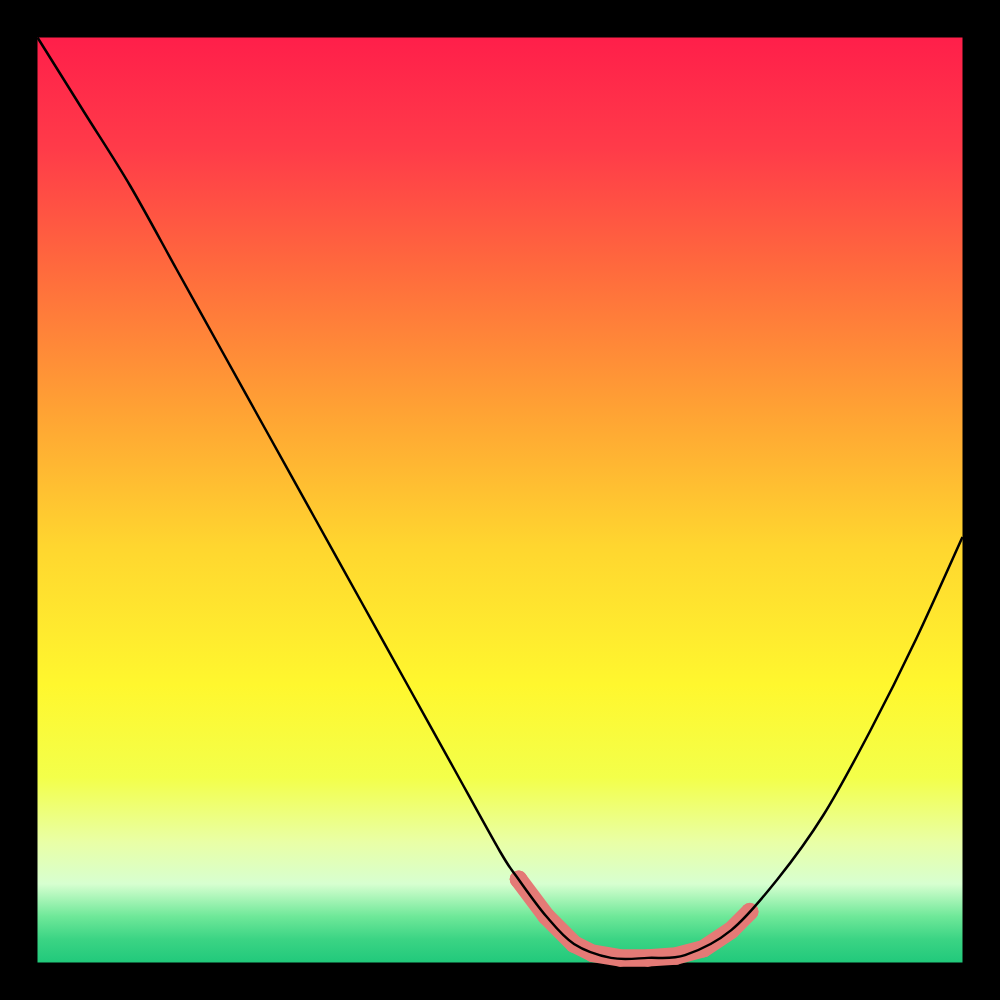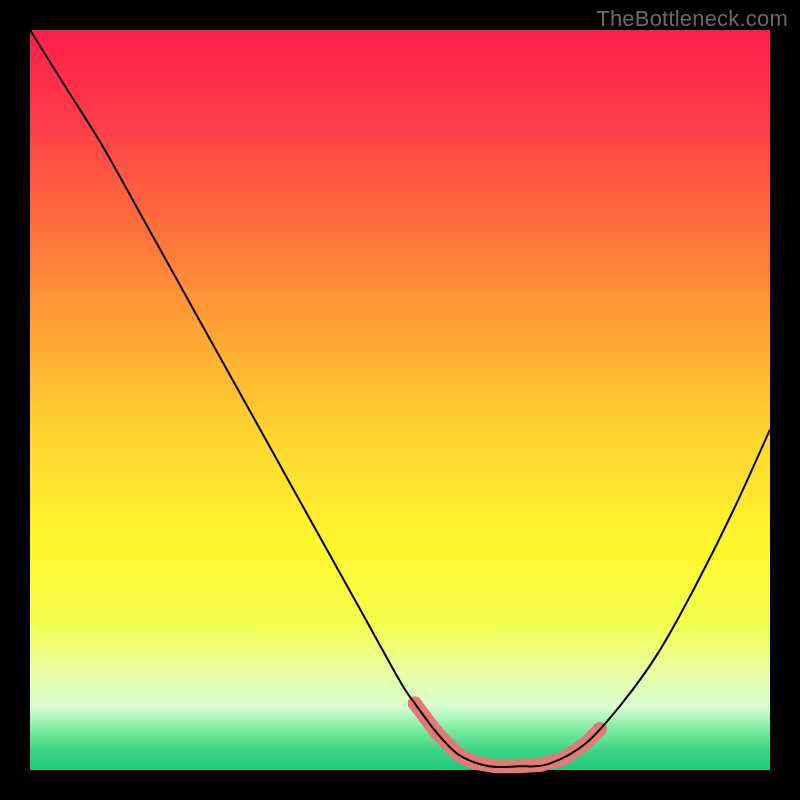--- a/index.html
+++ b/index.html
@@ -37,7 +37,6 @@
 <body>
 
 <div class="frame">
-  <div class="watermark">TheBottleneck.com</div>
   <svg id="chart-svg" width="800" height="800" viewBox="0 0 800 800">
     <defs>
       <linearGradient id="bg-grad" x1="0" y1="0" x2="0" y2="1">

